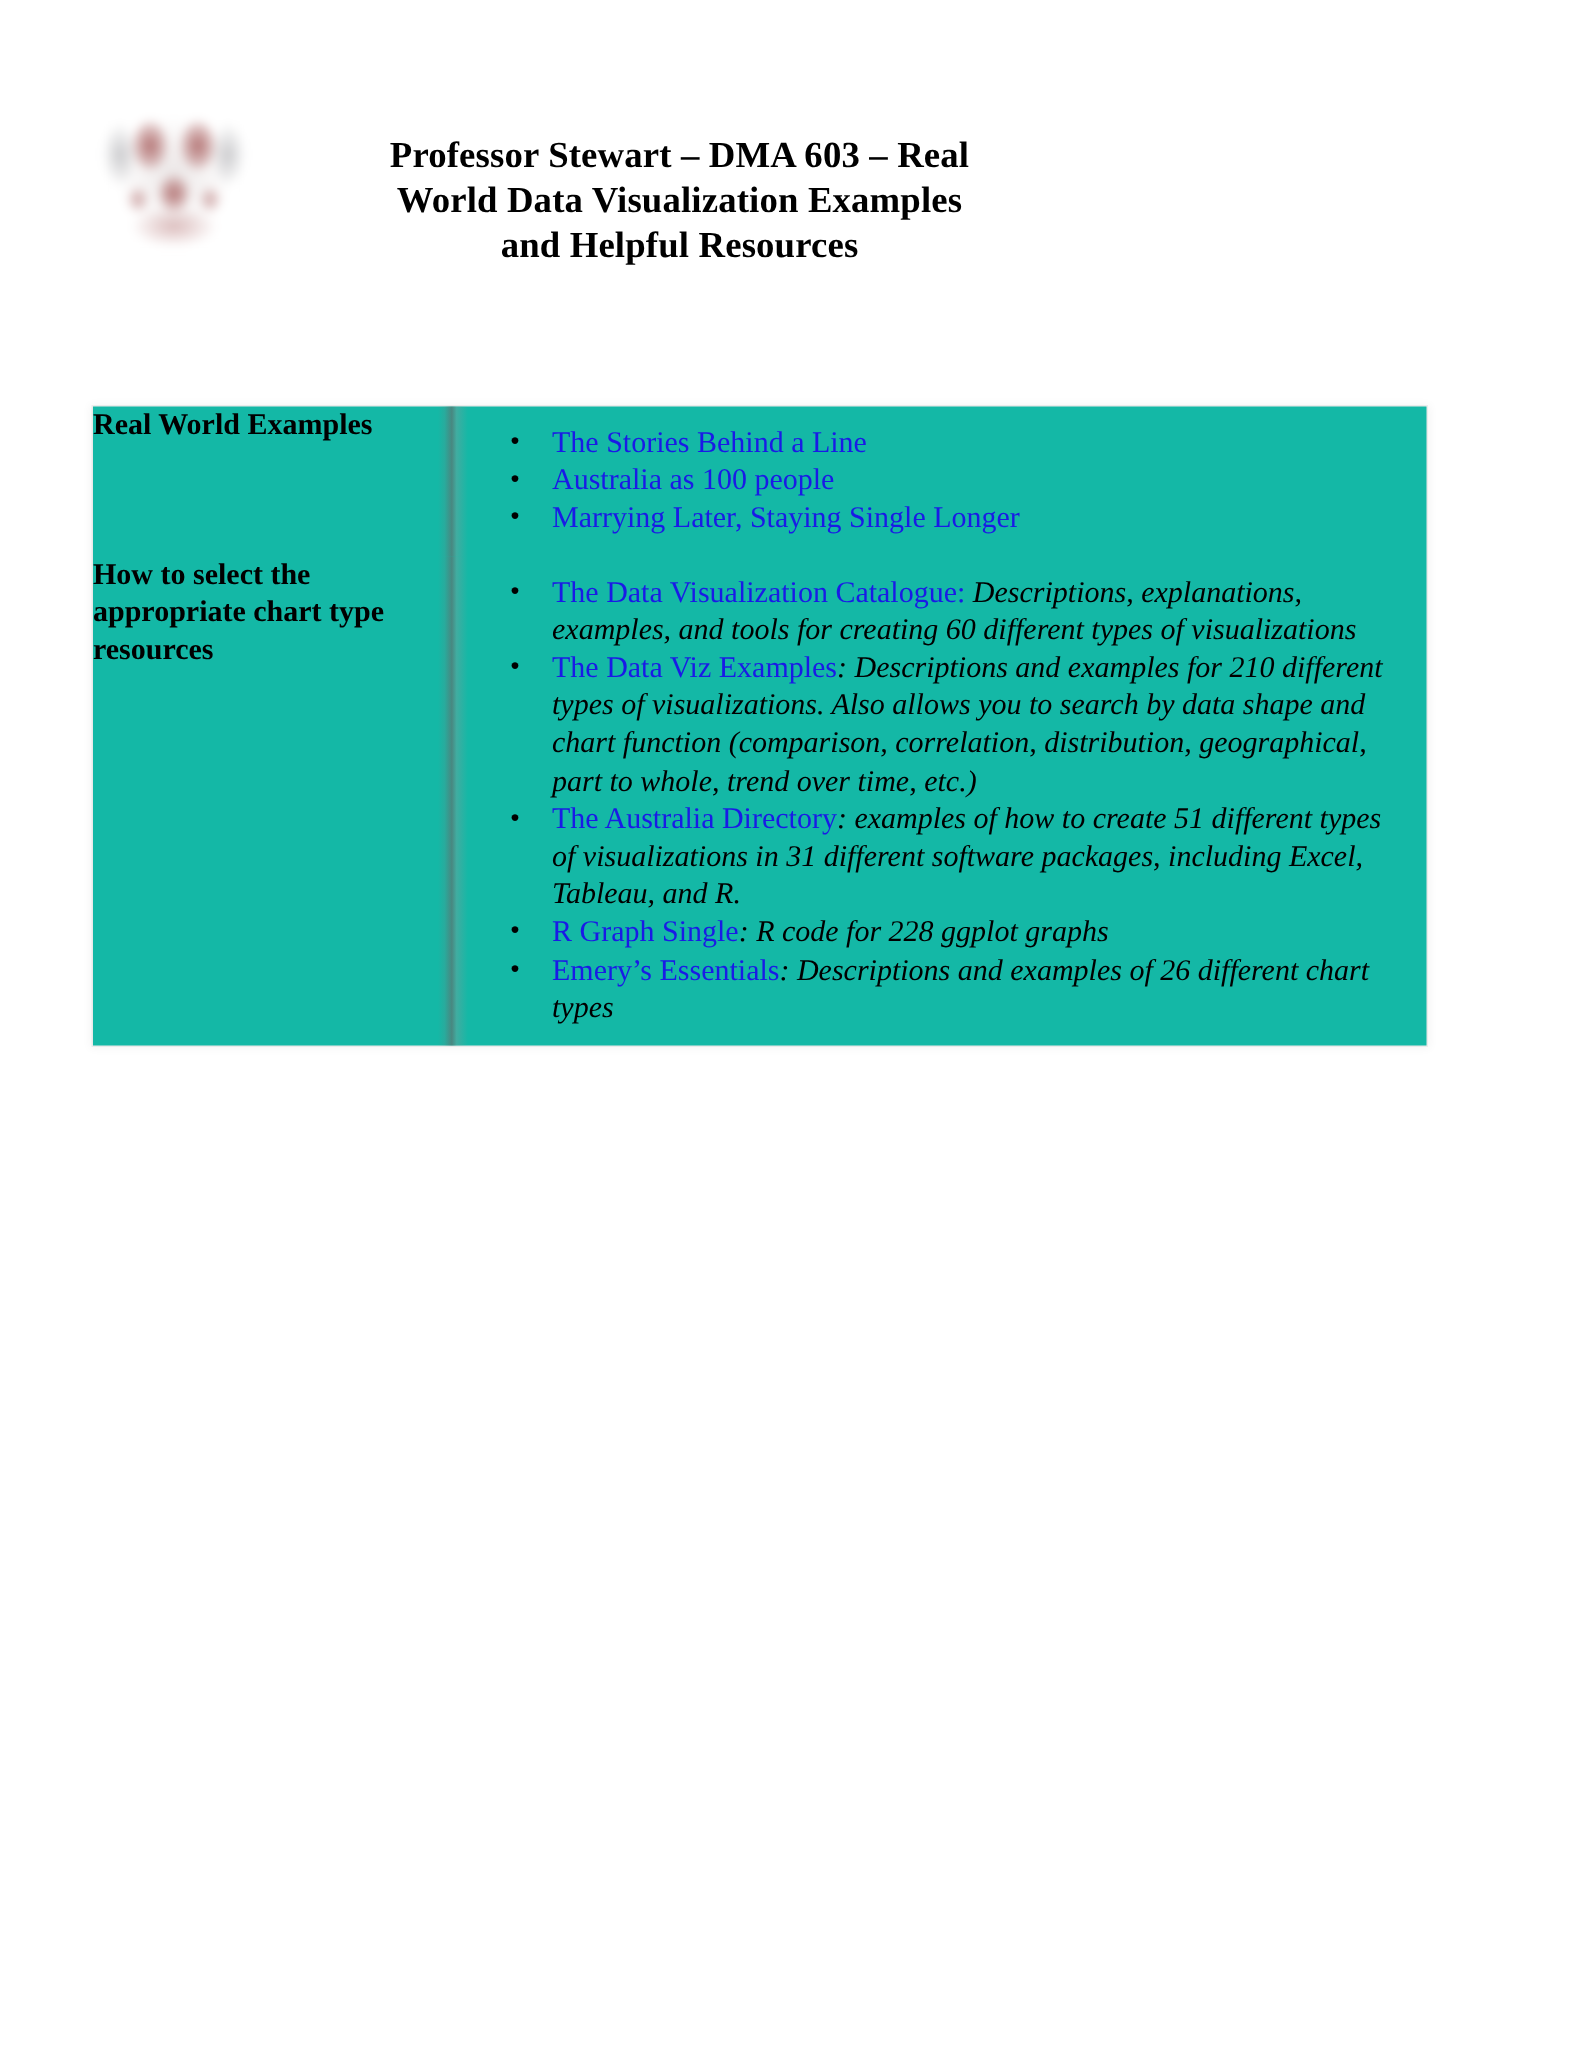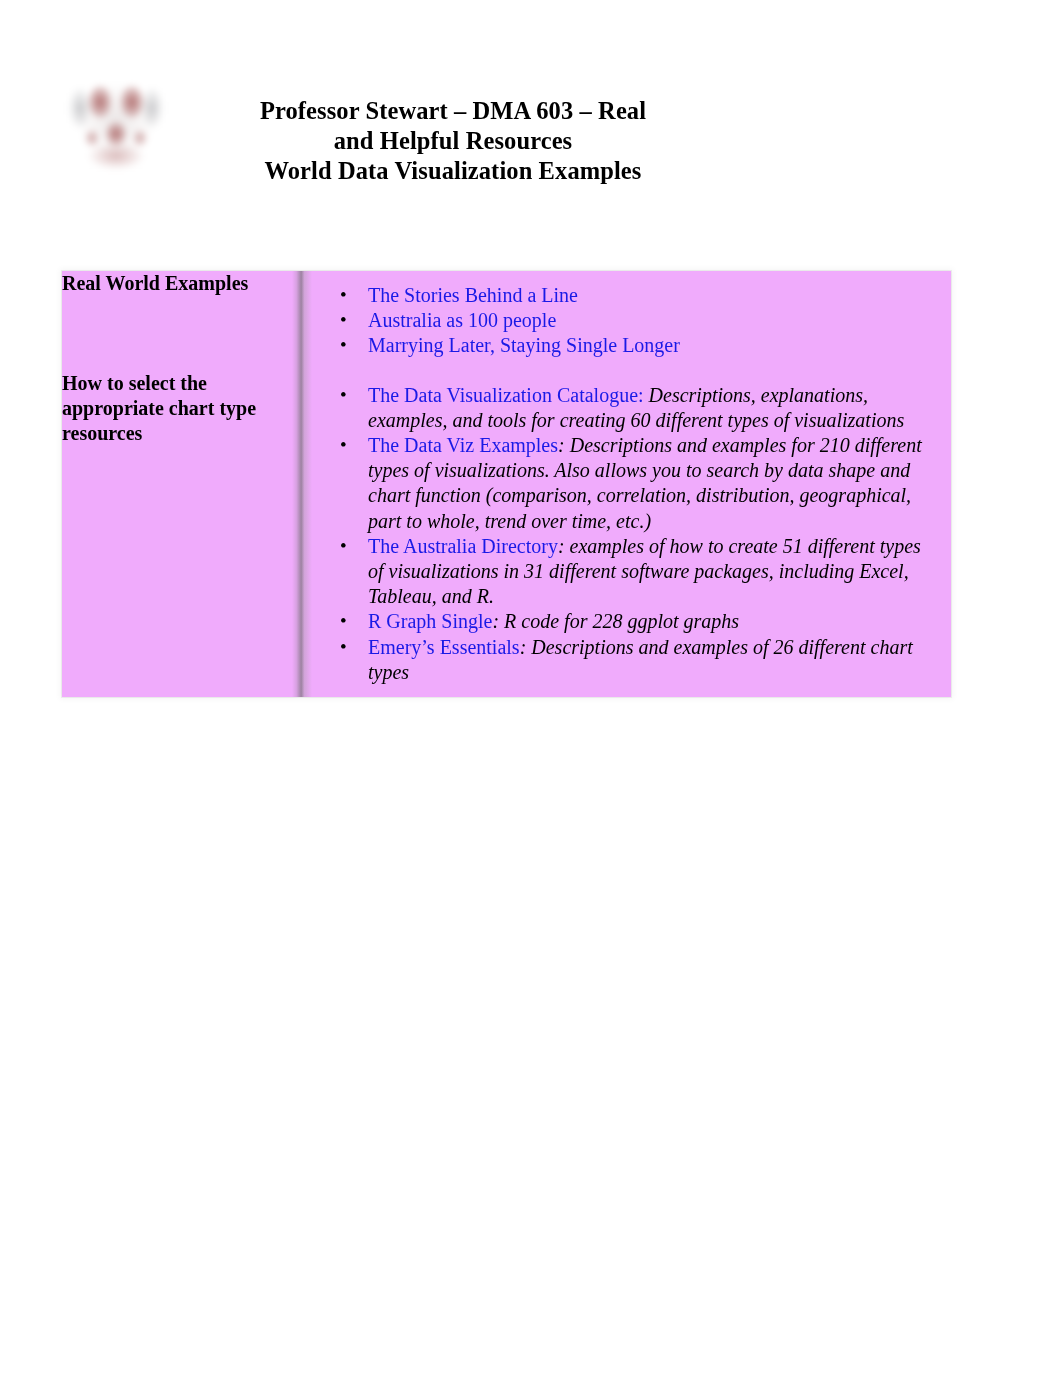--- a/index.html
+++ b/index.html
@@ -20,11 +20,11 @@
   #doc-header {
     position: absolute;
     left: 62px;
-    top: 60px;
+    top: 29px;
     width: 890px;
     height: 150px;
     display: flex;
-    align-items: flex-start;
+    align-items: flex-end;
   }
   #header-logo {
     width: 110px;

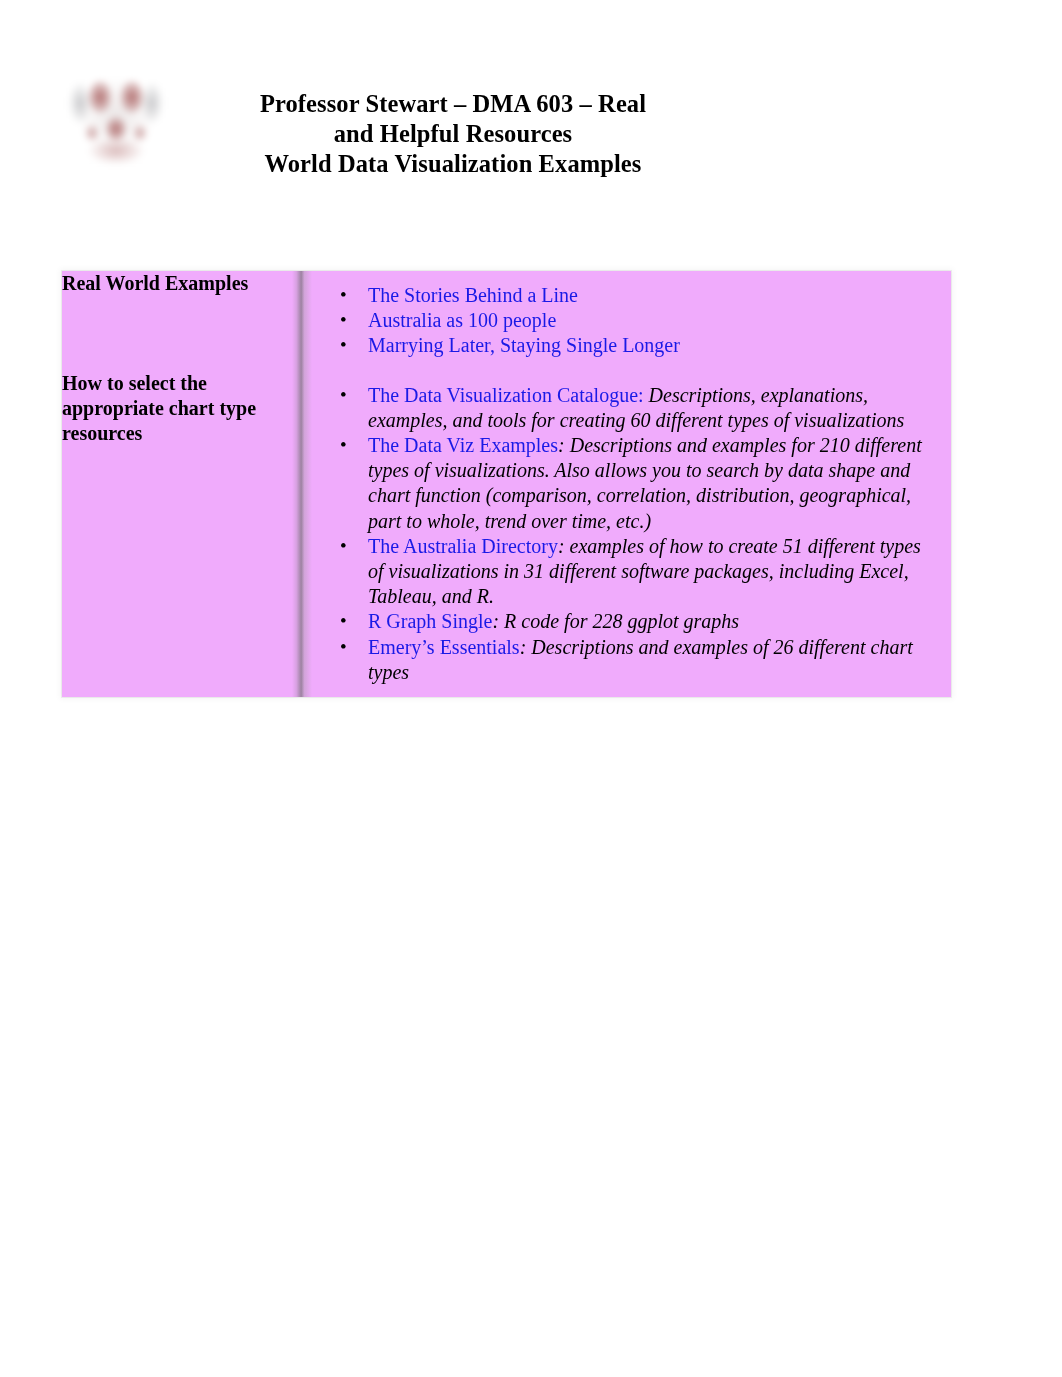--- a/index.html
+++ b/index.html
@@ -155,8 +155,8 @@
   </div>
   <div id="header-title">
     <span class="line">Professor Stewart – DMA 603 – Real</span>
+    <span class="line">World Data Visualization Examples</span>
     <span class="line">and Helpful Resources</span>
-    <span class="line">World Data Visualization Examples</span>
   </div>
 </div>
 

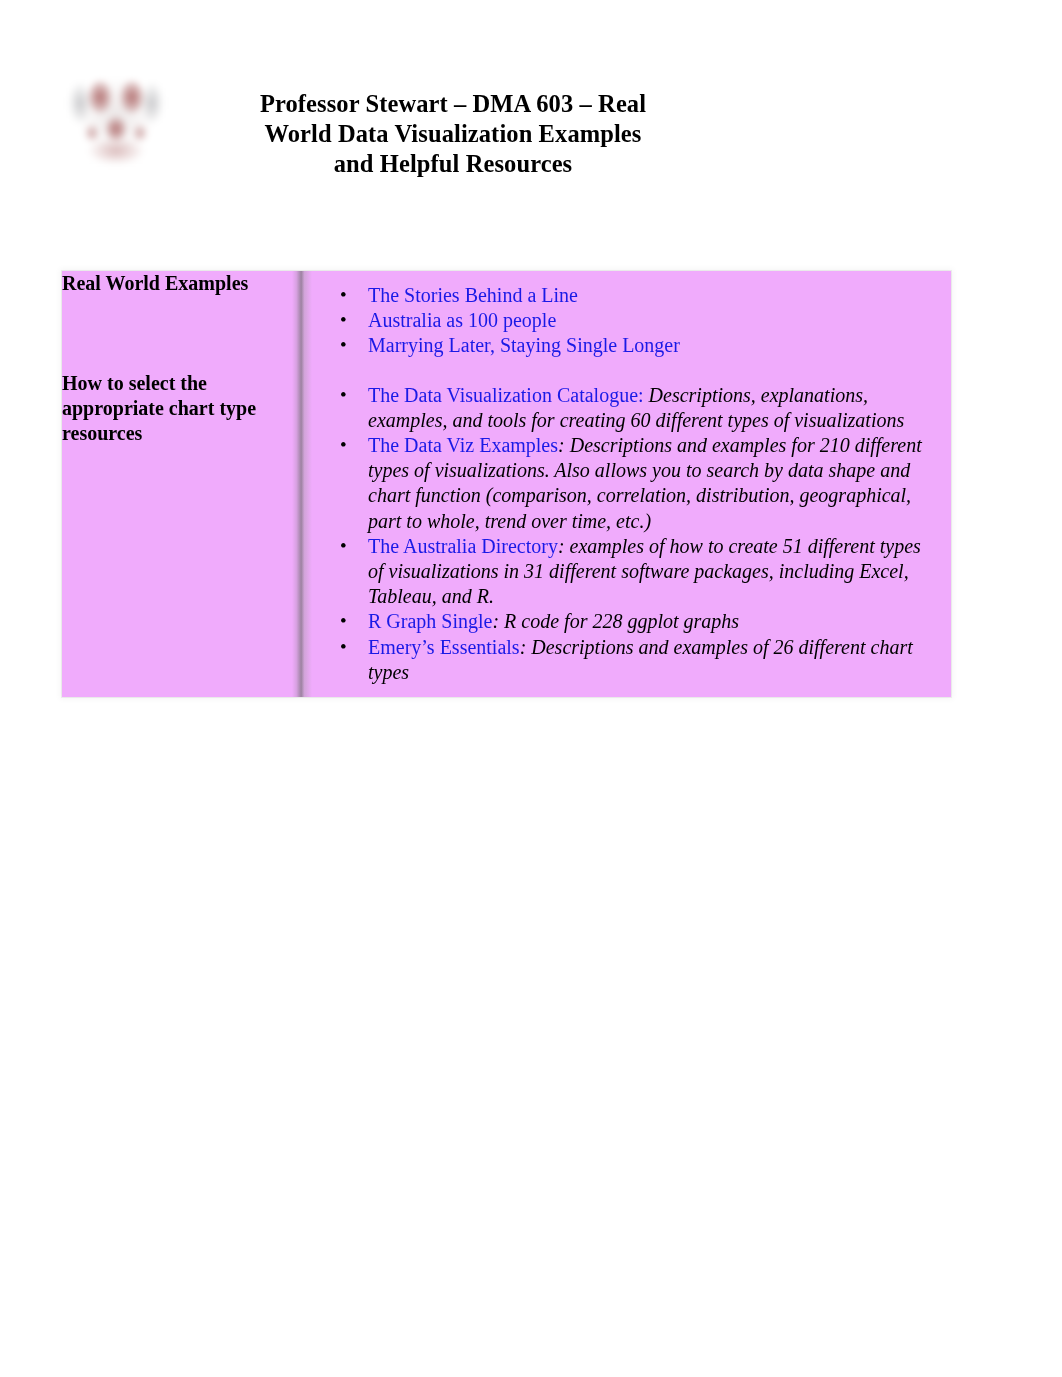--- a/index.html
+++ b/index.html
@@ -78,7 +78,7 @@
     box-shadow:
       0 0 0 1px rgba(0,0,0,.055),
       0 0 6px 2px rgba(0,0,0,.045);
-    background: #f0abfc;
+    background: #14b8a6;
   }
   #resources-table td {
     vertical-align: top;

